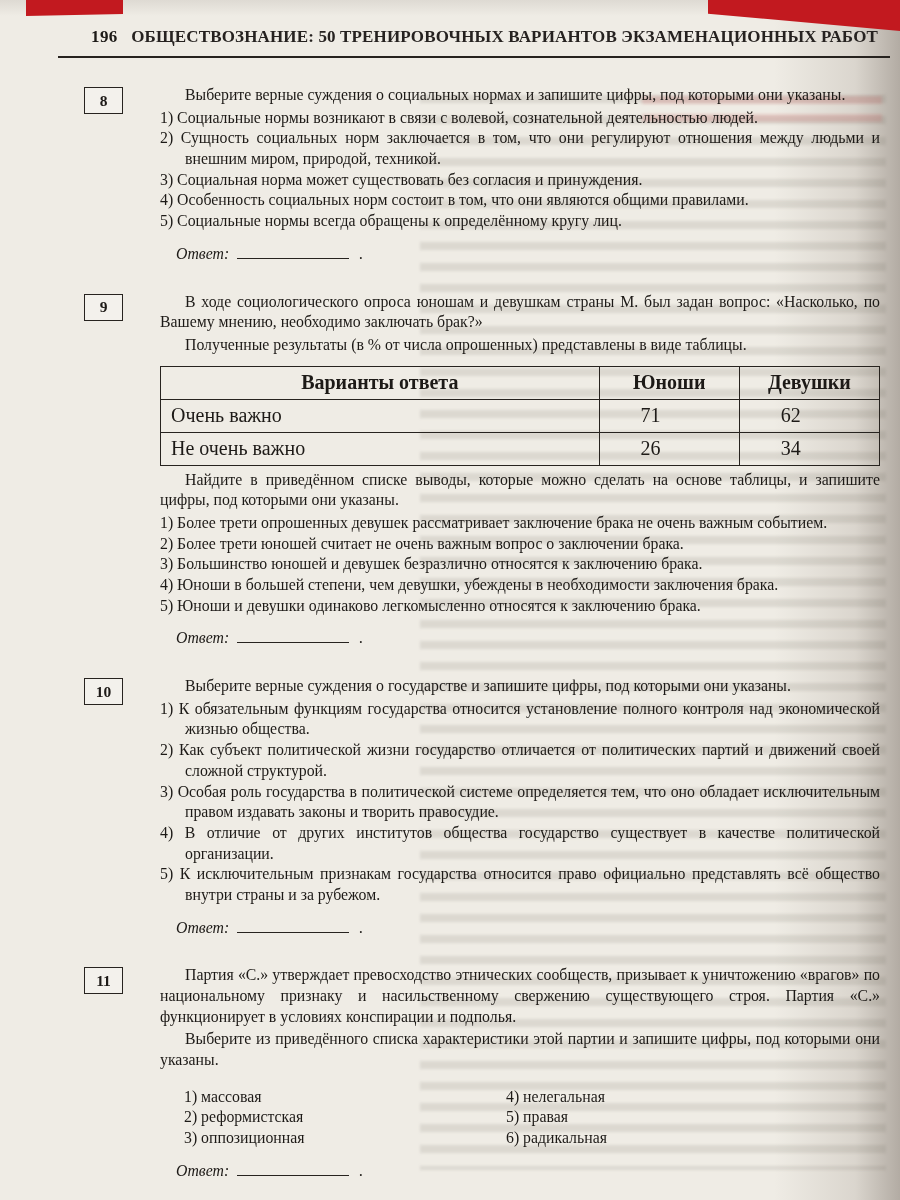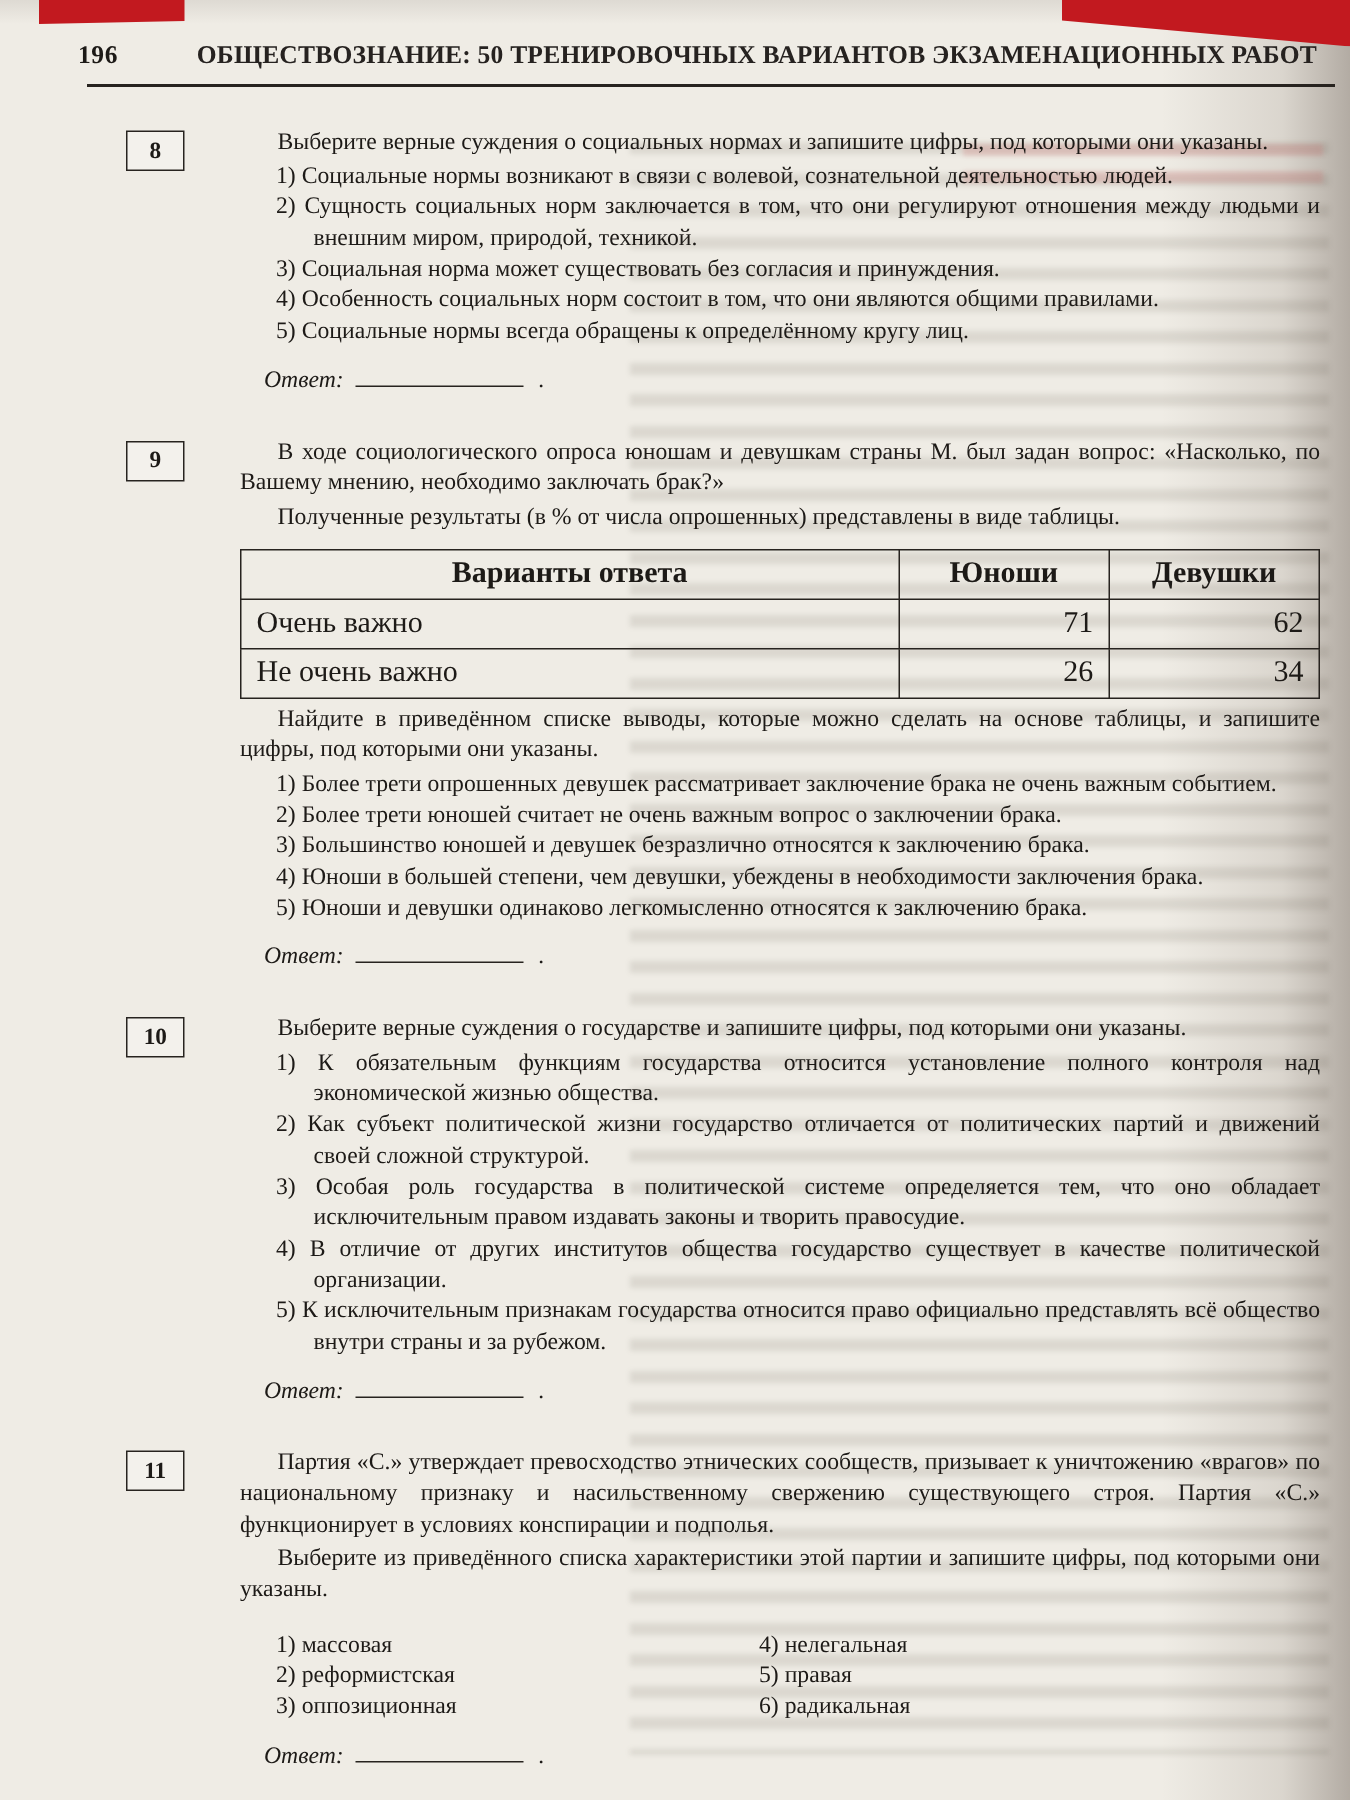--- a/index.html
+++ b/index.html
@@ -52,7 +52,7 @@
 
   .content { position: relative; z-index: 2; }
 
-  .header { display: flex; align-items: flex-end; padding: 27px 22px 0 52px; }
+  .header { display: flex; align-items: flex-end; padding: 27px 22px 0 91px; }
   .page-number { font-size: 17px; font-weight: bold; letter-spacing: 0.4px; }
   .header-title {
     margin-left: auto; font-size: 17px; font-weight: bold;

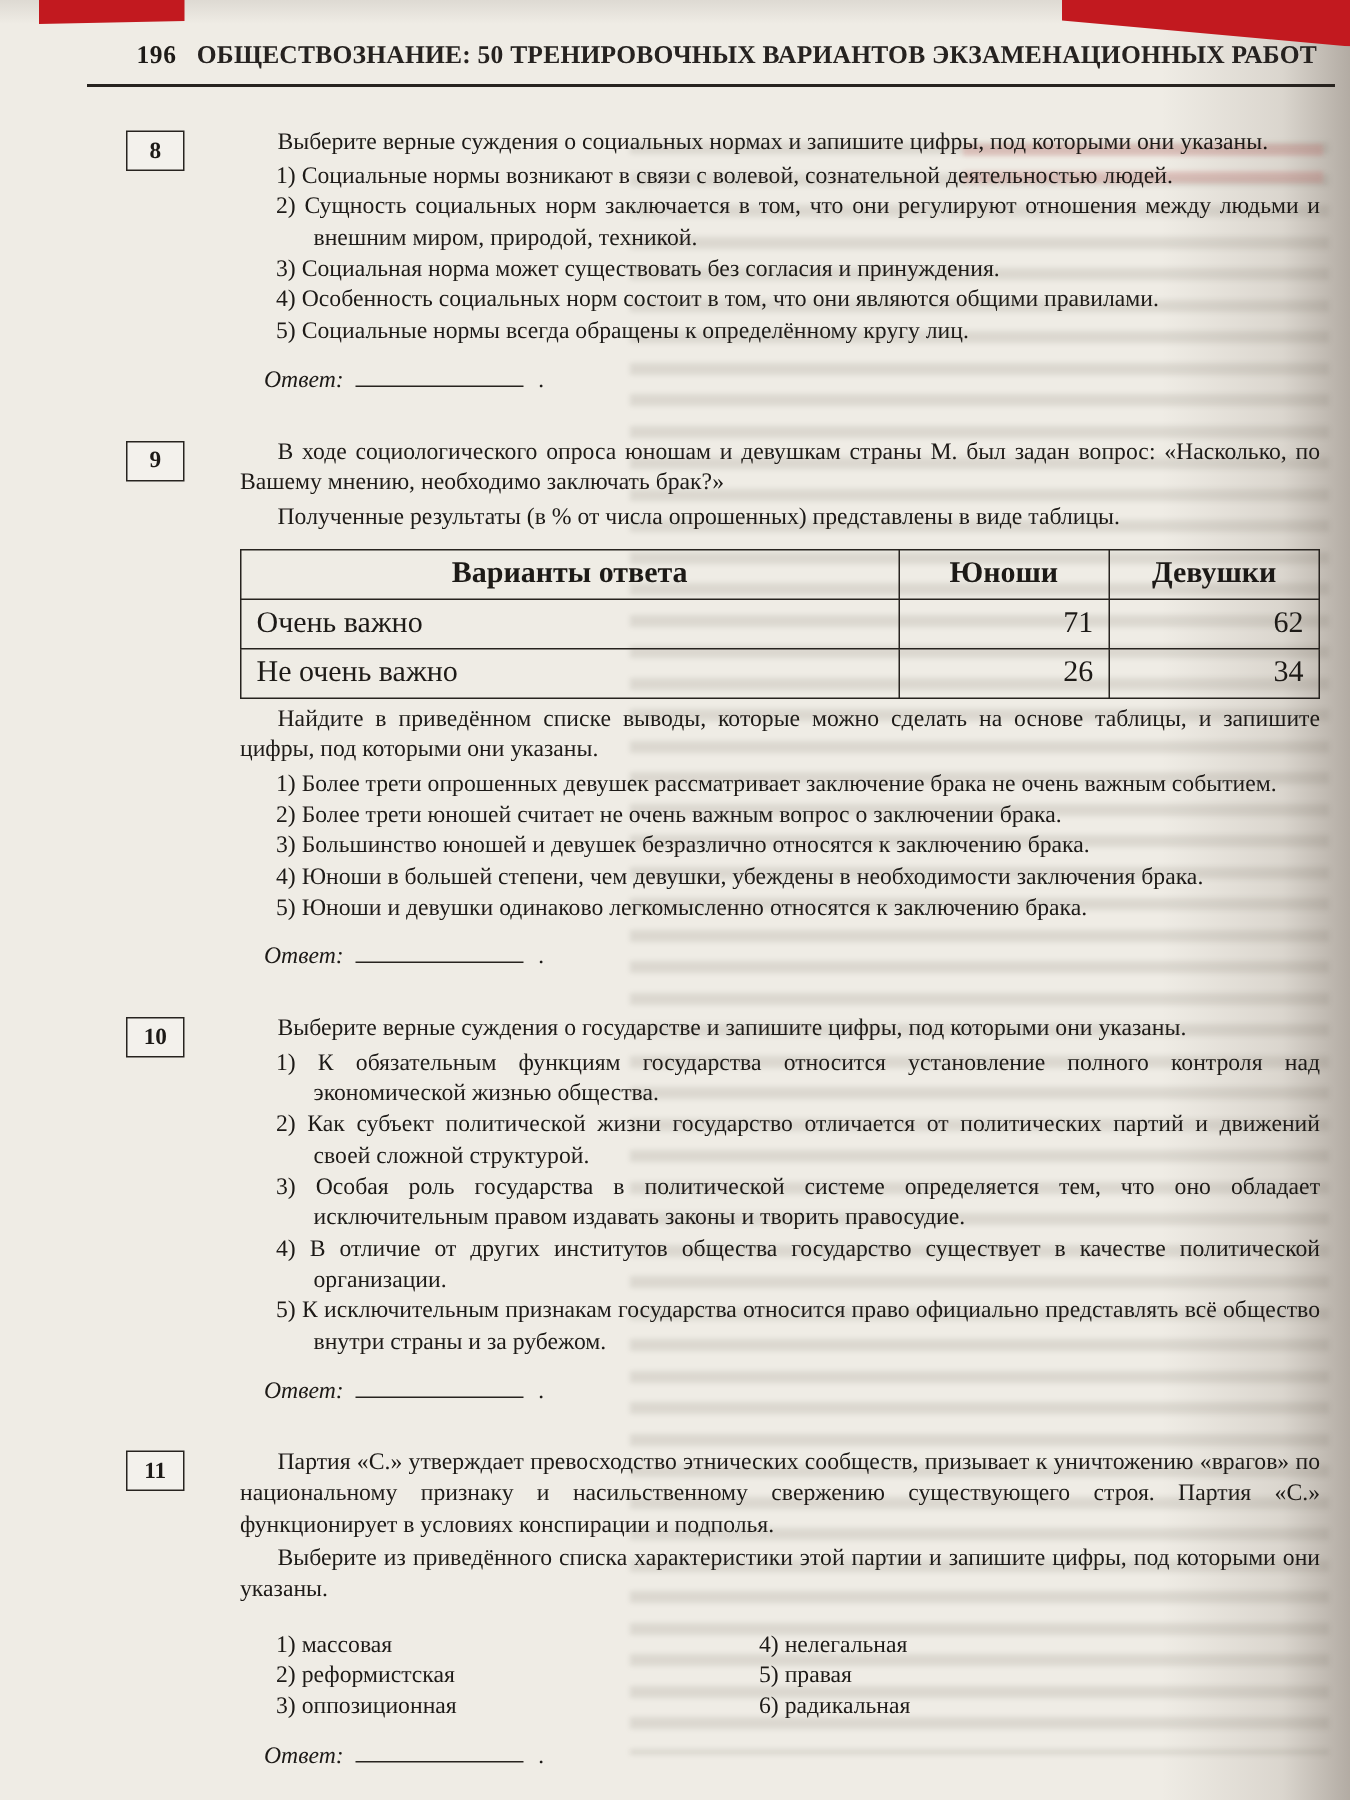--- a/index.html
+++ b/index.html
@@ -75,7 +75,7 @@
   .para { text-indent: 25px; }
   .para + .para { margin-top: 2px; }
   .options { margin-top: 2px; }
-  .option { margin-left: 24px; padding-left: 25px; text-indent: -25px; }
+  .option { padding-left: 25px; text-indent: -25px; }
 
   .answer-line { margin-top: 12px; margin-left: 16px; text-indent: 0; font-style: italic; }
   .answer-blank {

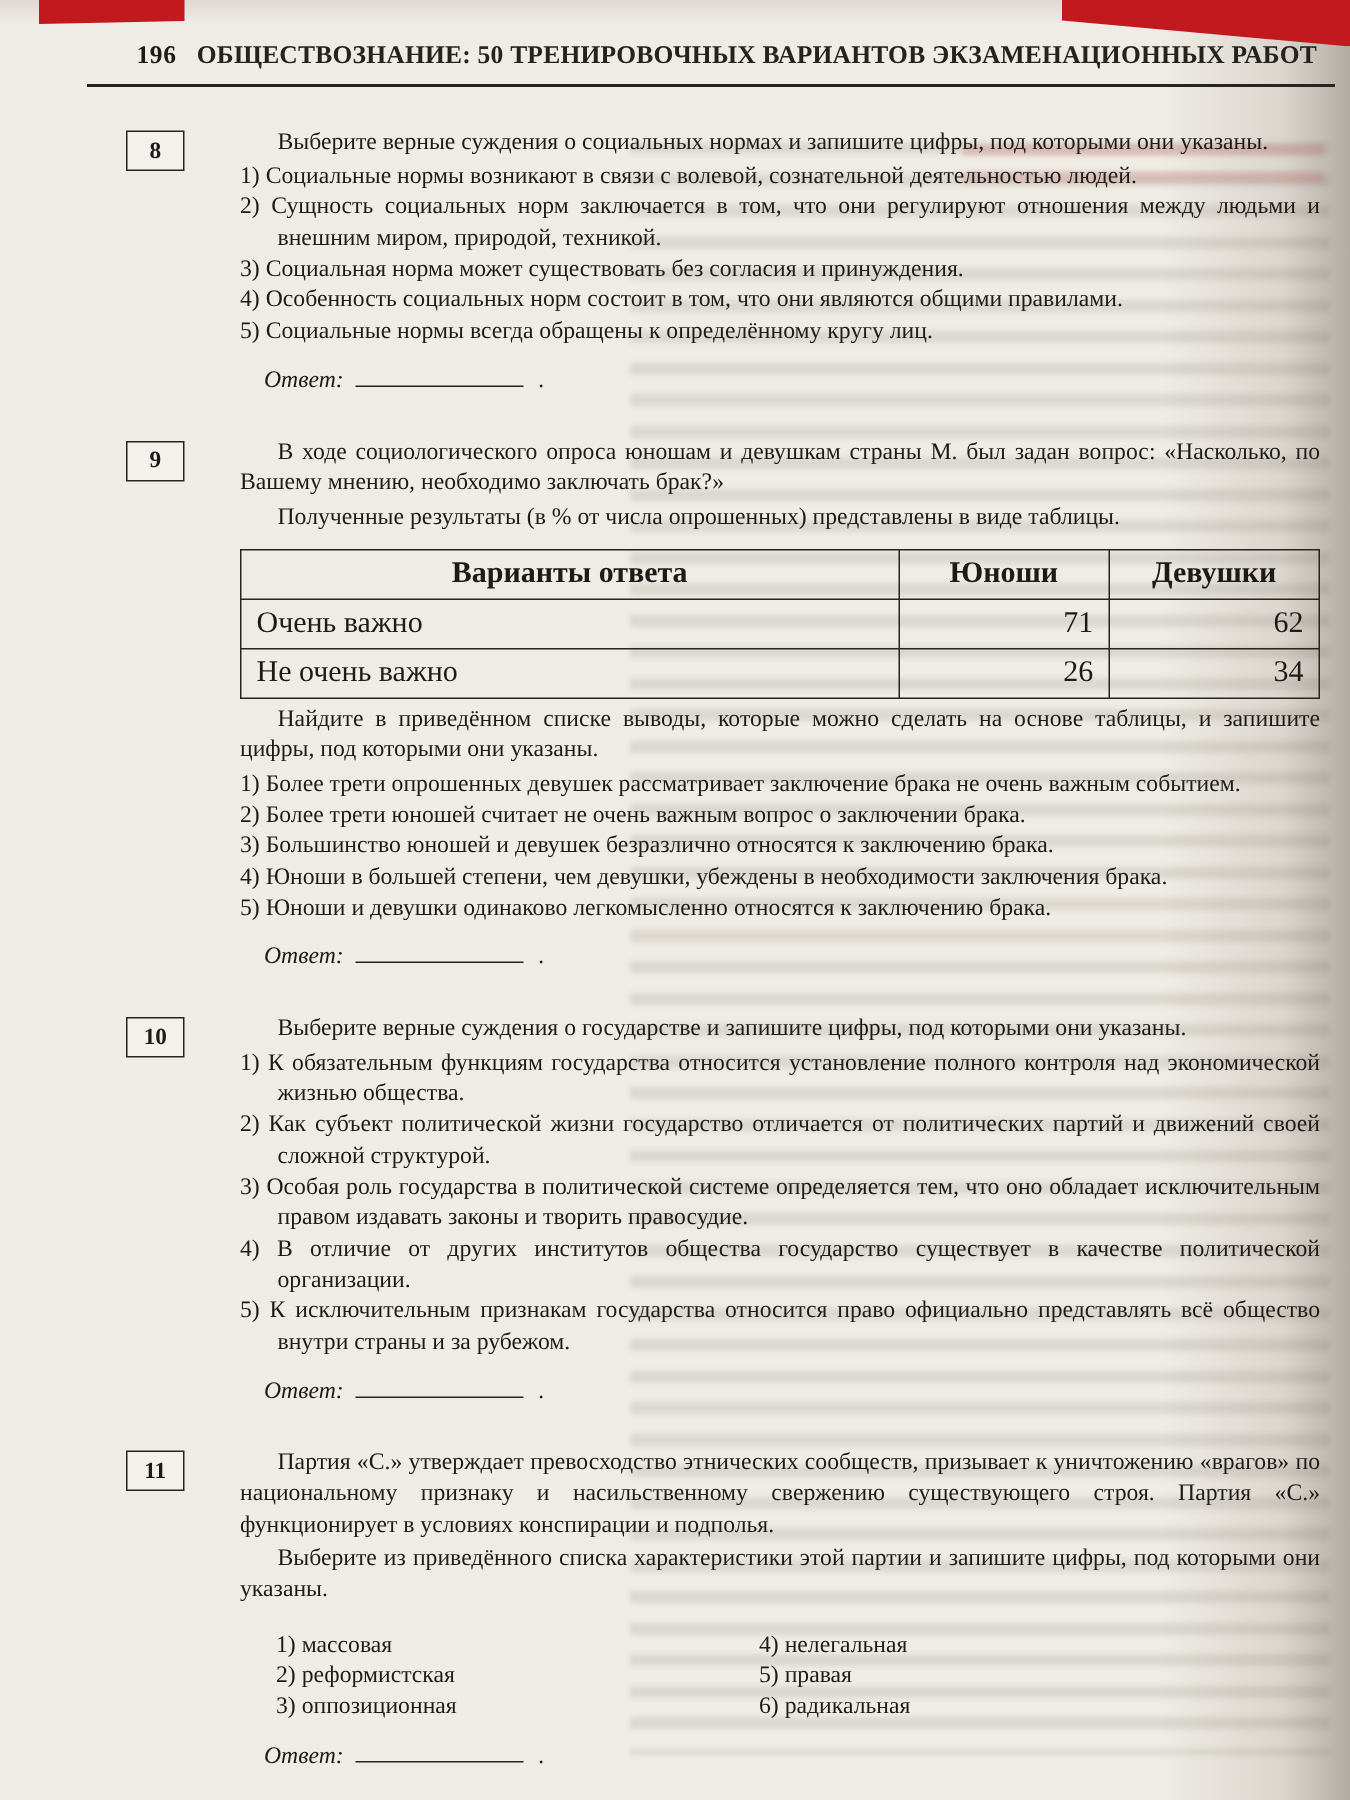--- a/index.html
+++ b/index.html
@@ -90,7 +90,7 @@
   }
   .survey-table th, .survey-table td { border: 1.1px solid #27231f; padding: 3px 10px 4px; }
   .survey-table th { font-weight: bold; text-align: center; }
-  .survey-table td.num { text-align: right; padding-left: 41px; }
+  .survey-table td.num { text-align: left; padding-left: 41px; }
   .after-table { margin-top: 4px; }
 
   .options-2col { display: flex; margin-left: 24px; margin-top: 16px; text-align: left; }

